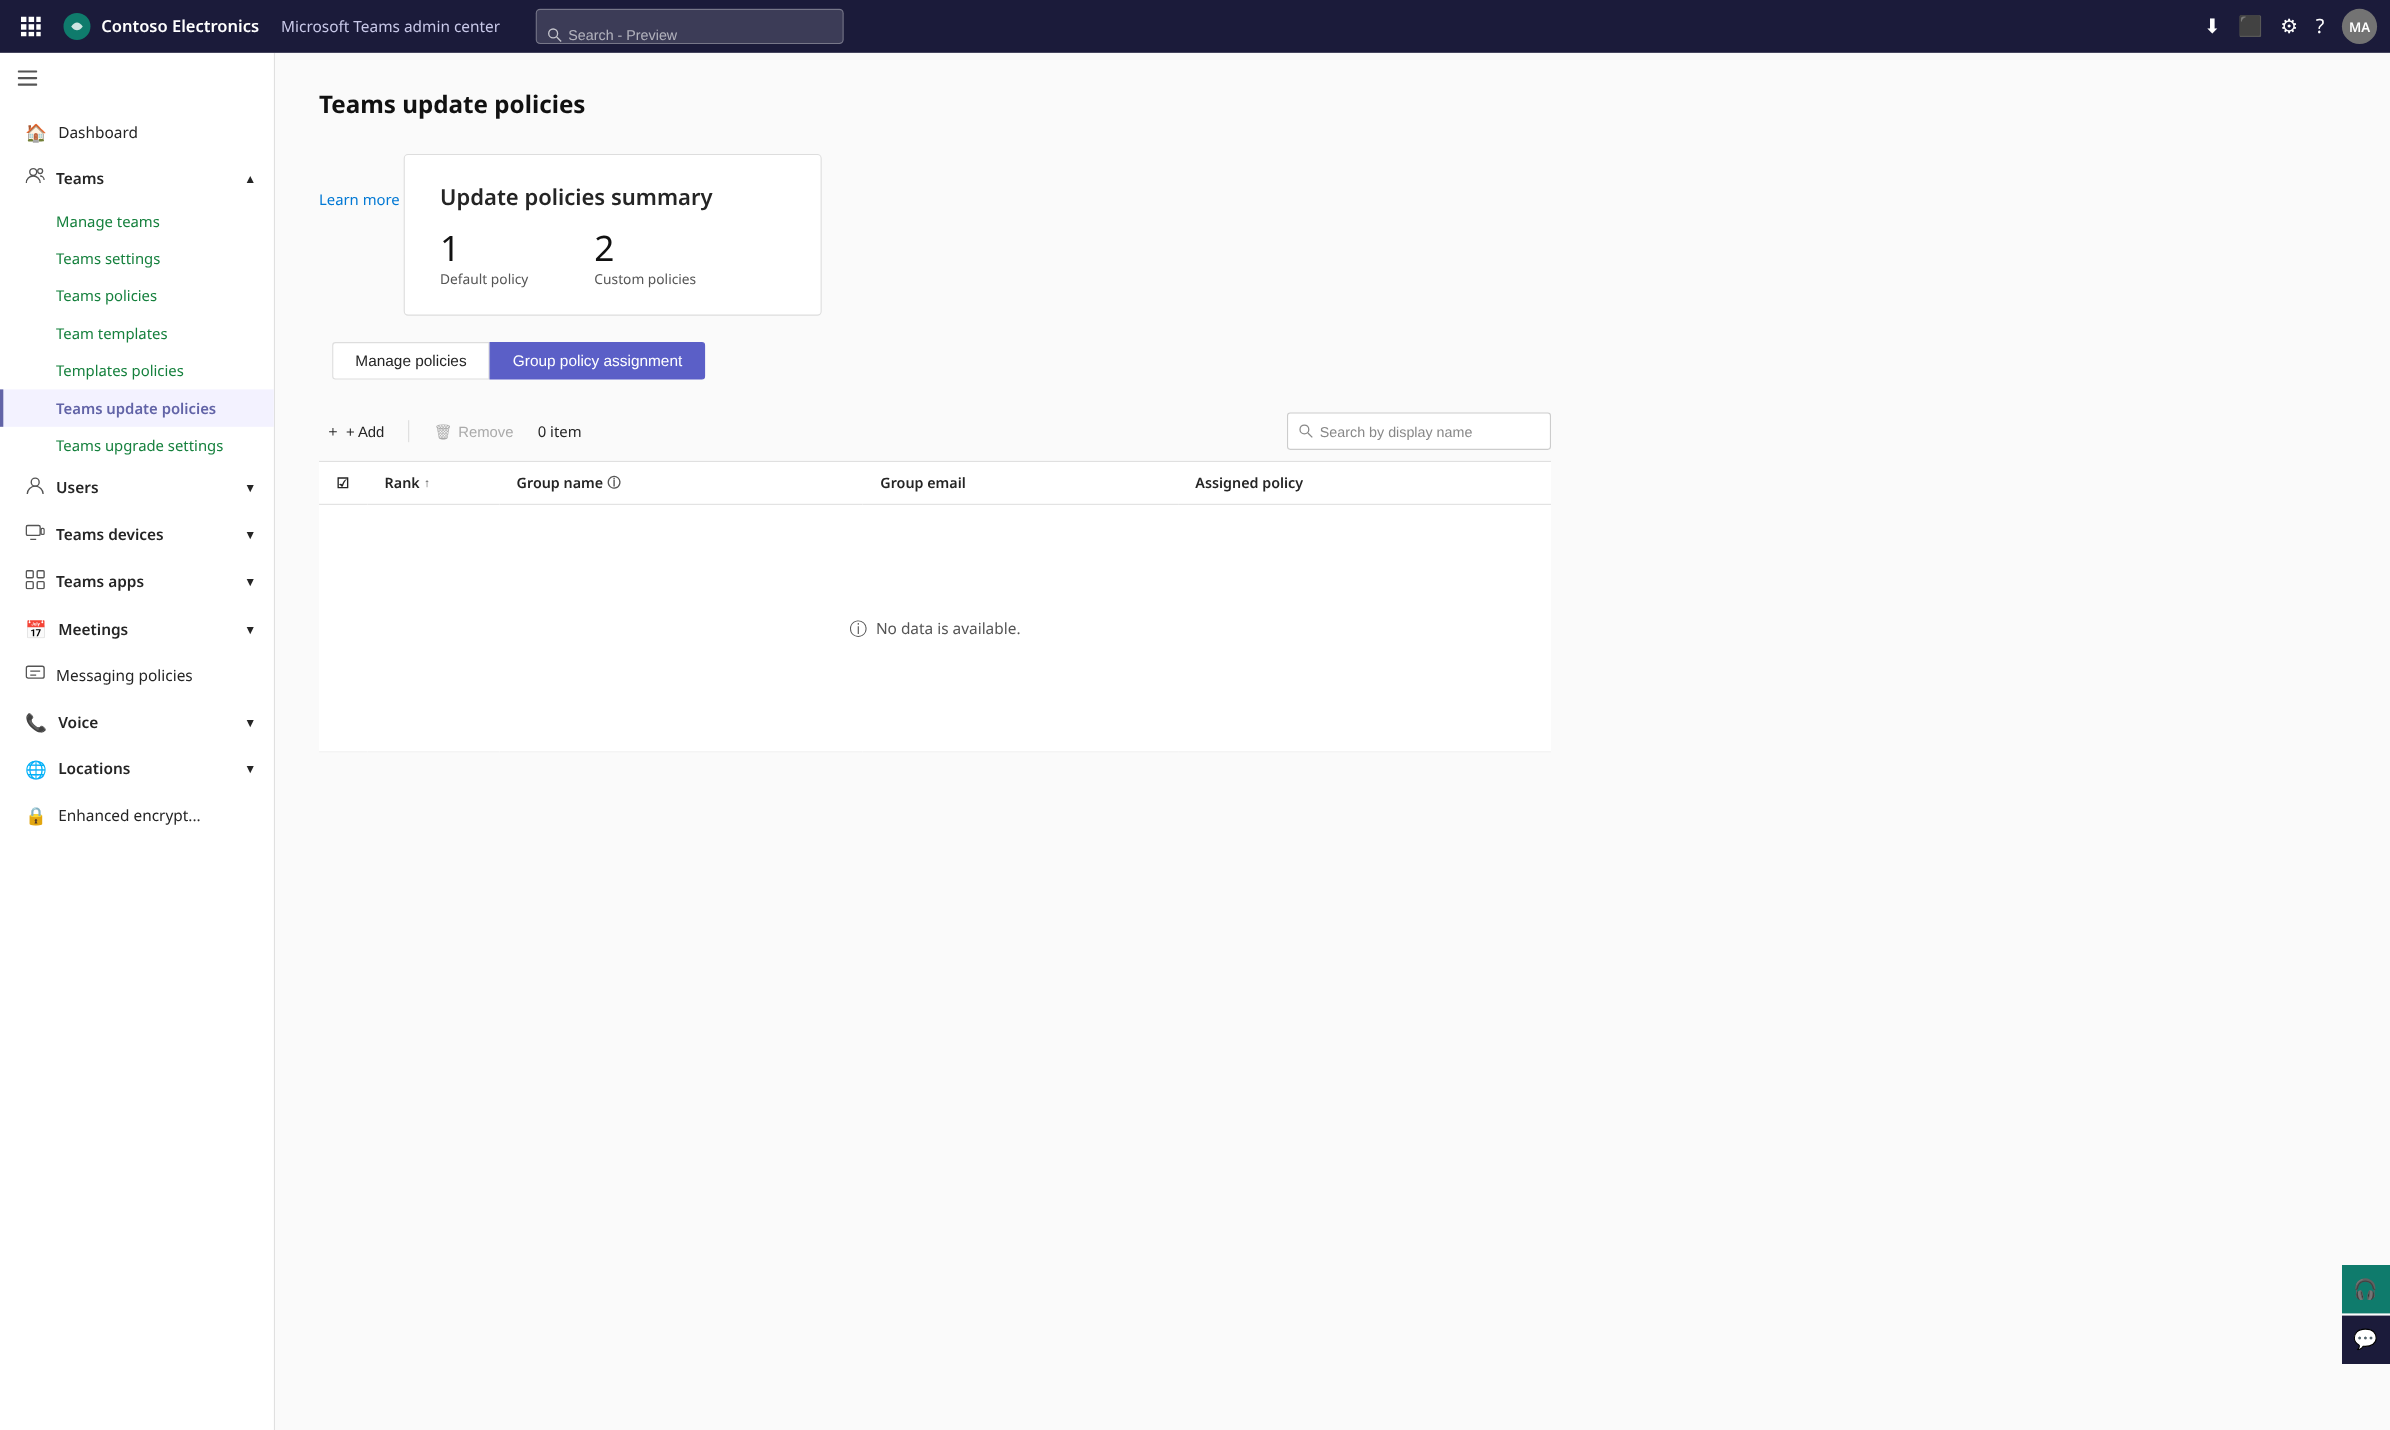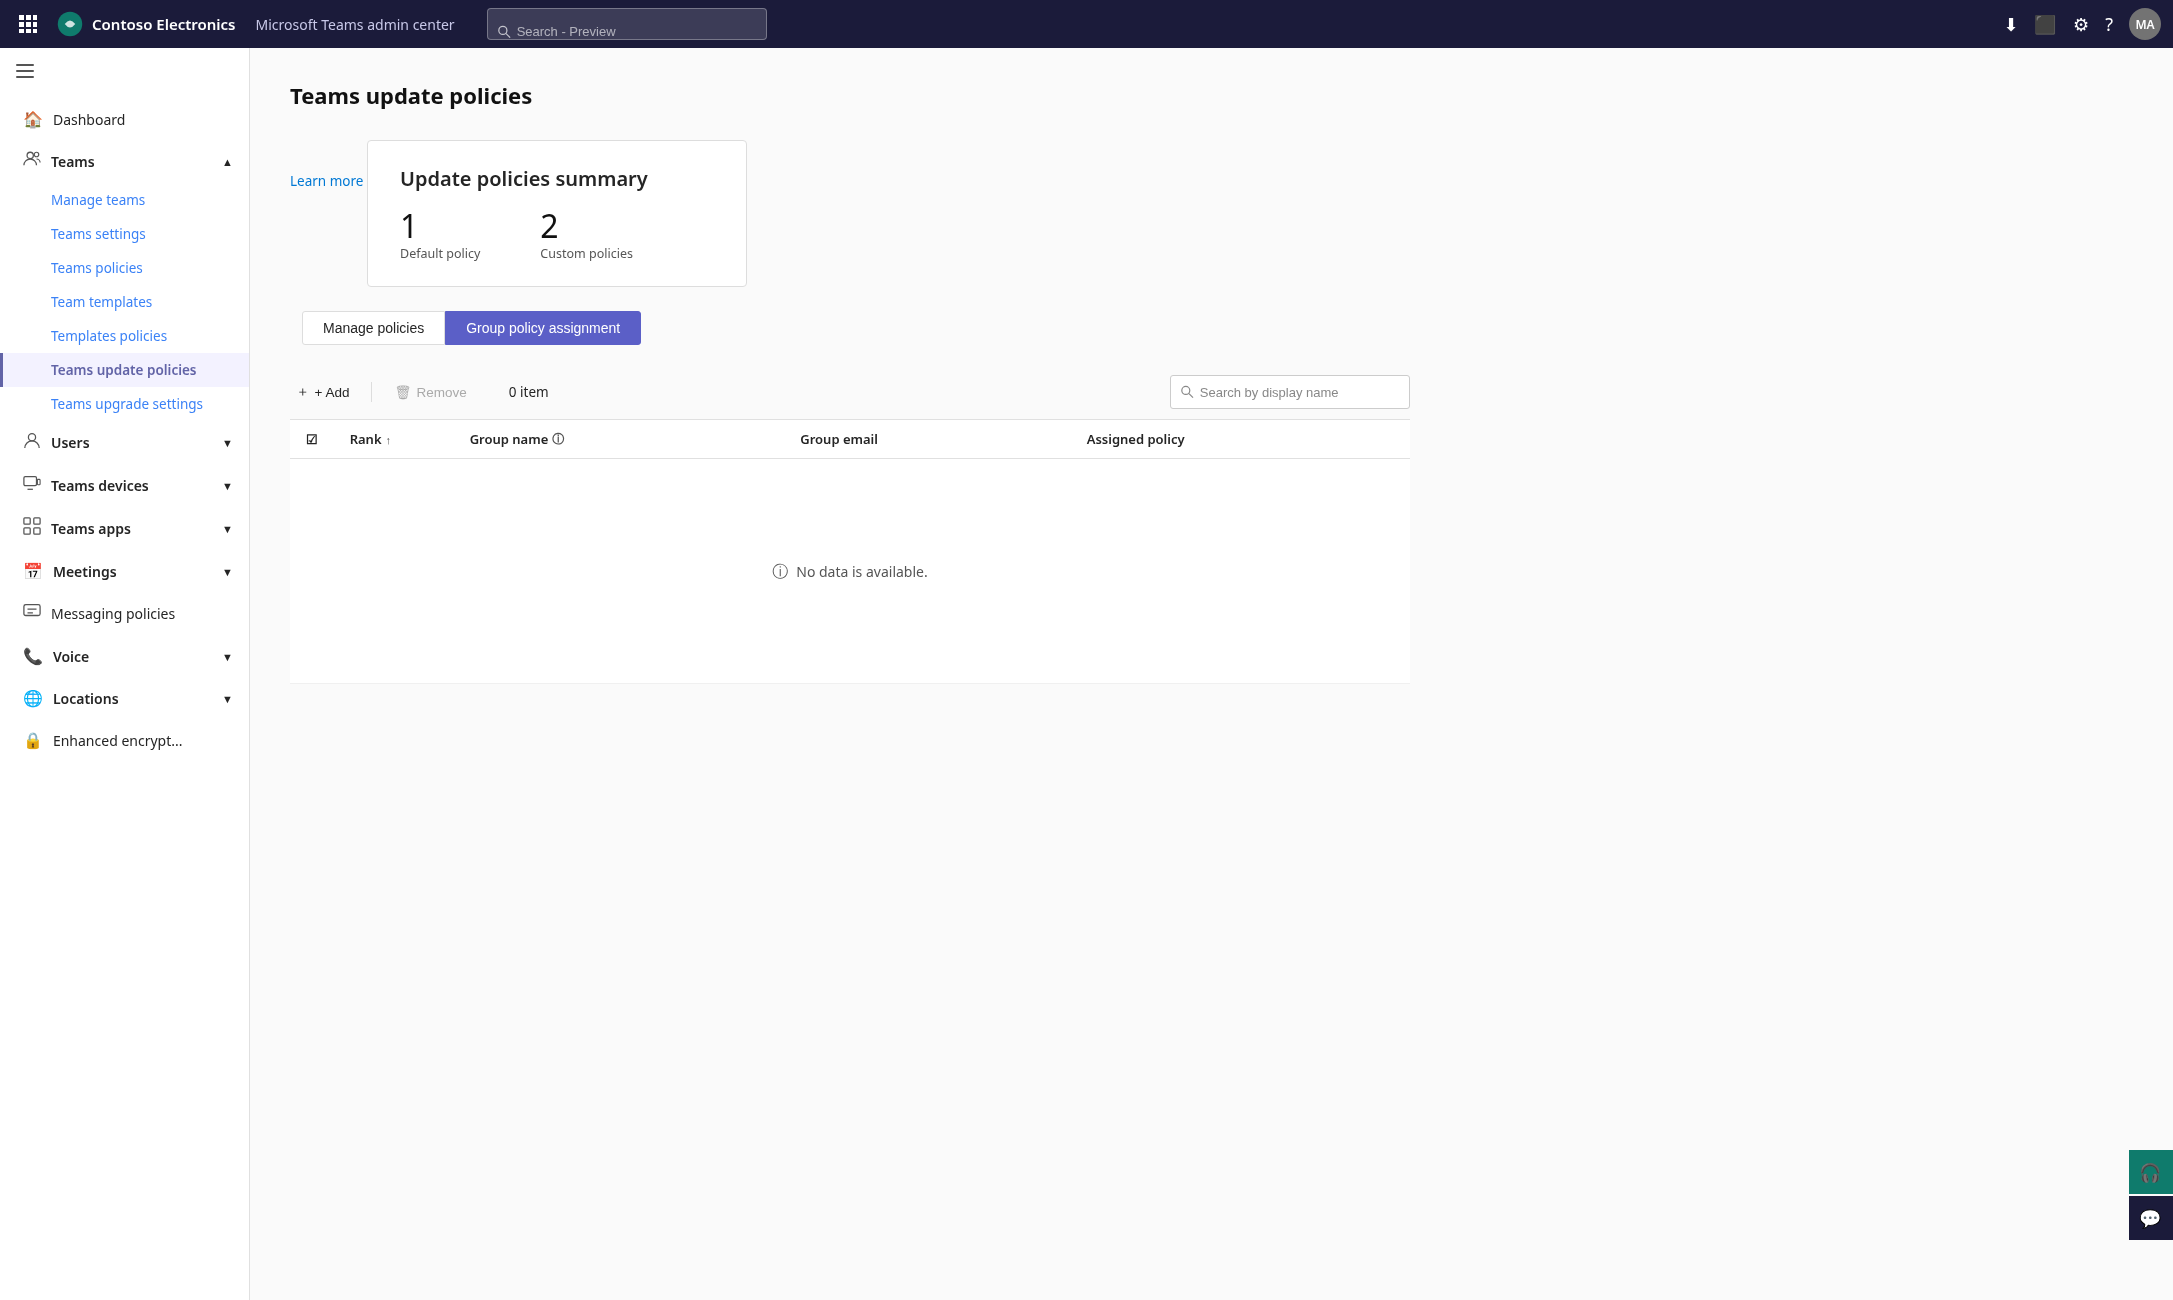--- a/index.html
+++ b/index.html
@@ -47,7 +47,7 @@
     .sidebar-item .chevron { margin-left: auto; font-size: 11px; }
     .sidebar-subitems { padding-left: 0; }
     .sidebar-subitem {
-      padding: 8px 16px 8px 48px; cursor: pointer; color: #3b82f6; font-size: 13.5px;
+      padding: 8px 16px 8px 48px; cursor: pointer; color: #15803d; font-size: 13.5px;
       border-left: 3px solid transparent;
     }
     .sidebar-subitem.active { border-left-color: #6264a7; color: #6264a7; font-weight: 600; background: #f3f2ff; }

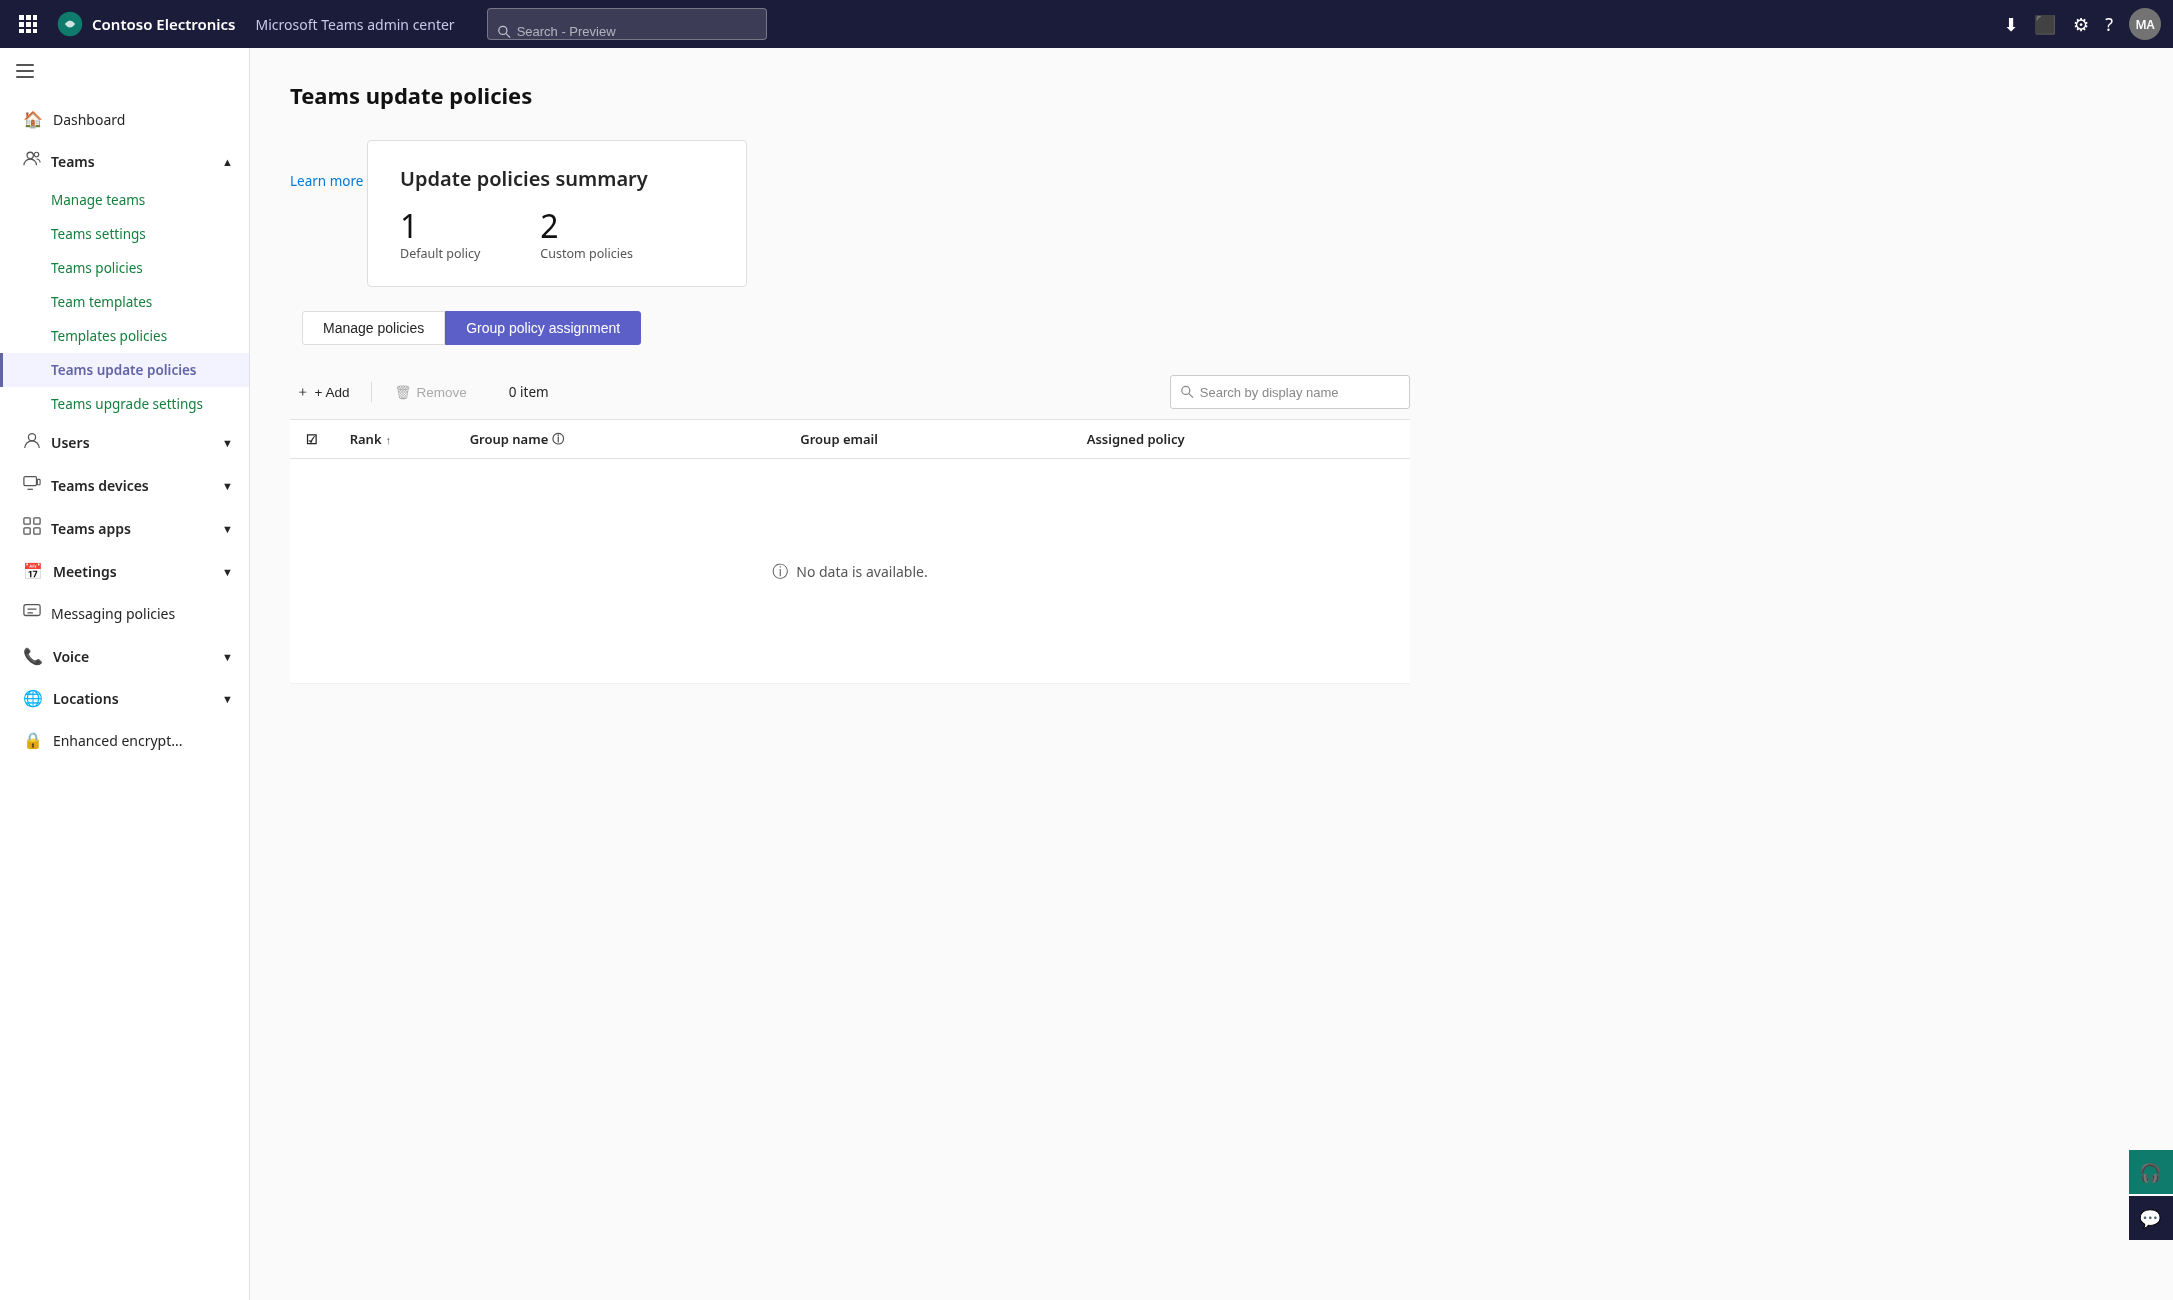--- a/index.html
+++ b/index.html
@@ -92,7 +92,7 @@
       border: none; cursor: pointer; font-size: 13.5px; color: #252525; padding: 4px 6px;
     }
     .toolbar-btn.disabled { color: #aaa; cursor: default; }
-    .item-count { font-size: 13.5px; color: #252525; margin-left: 20px; }
+    .item-count { font-size: 13.5px; color: #252525; margin-left: 0; }
     .search-box {
       margin-left: auto; display: flex; align-items: center; border: 1px solid #ccc;
       border-radius: 3px; padding: 5px 10px; gap: 6px; background: #fff; height: 34px;

